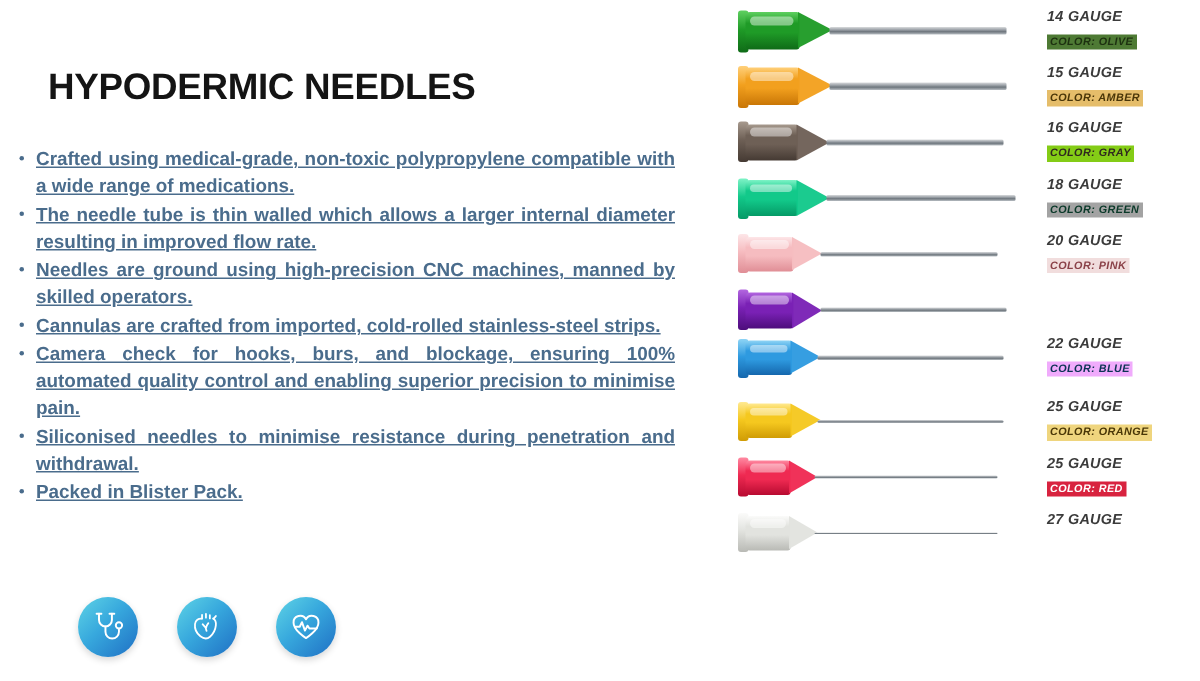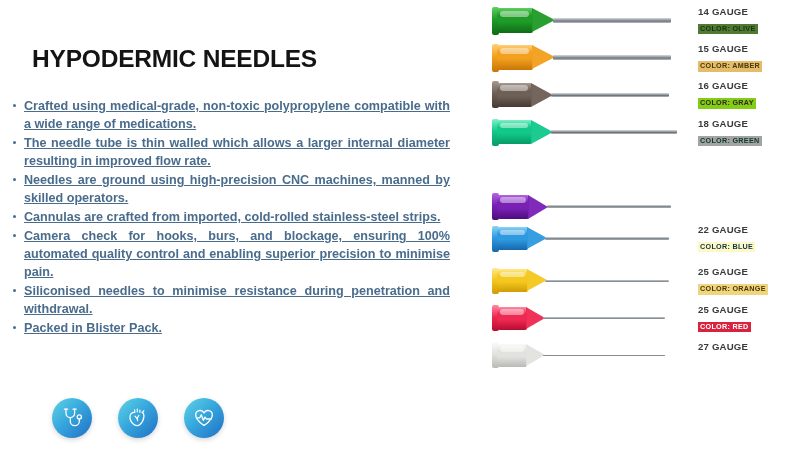--- a/index.html
+++ b/index.html
@@ -83,7 +83,7 @@
   }
 
   .needle-label{
-    position:absolute;left:228px;top:4px;width:96px;
+    position:absolute;left:228px;top:4px;width:96px;font-style:italic;
   }
   .gauge-text{
     font-size:9.6px;font-weight:600;color:#3b3b3b;

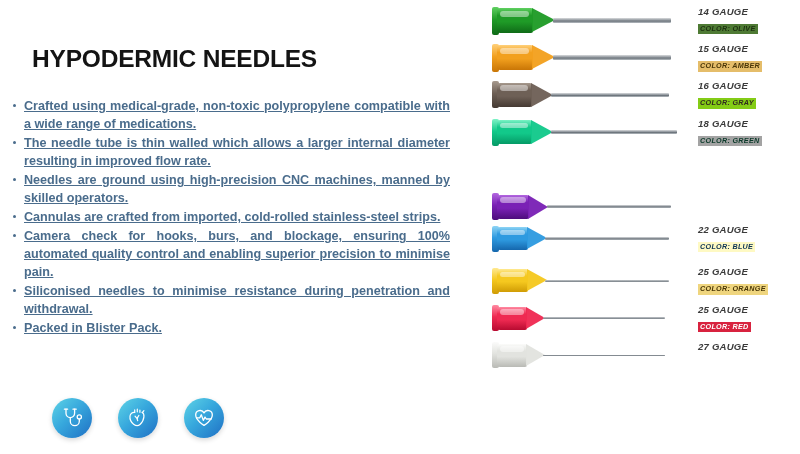--- a/index.html
+++ b/index.html
@@ -215,6 +215,19 @@
             <div><span class="color-bar" style="background: #a3a3a3; color: rgb(11, 58, 42);">COLOR: GREEN</span></div>
           </div>
         </div>
+        <div class="needle-row" style="top: 150.8px;">
+          <div class="needle-figure">
+            <div class="hub-base" style="left: 0px; top: 5.5px; width: 7px; height: 26px; background: linear-gradient(rgb(253, 230, 232) 0%, rgb(246, 188, 192) 45%, rgb(224, 142, 150) 100%); border-radius: 2px;"></div>
+            <div class="hub" style="left: 5px; top: 7px; width: 32.24px; height: 23px; background: linear-gradient(rgb(253, 230, 232) 0%, rgb(246, 188, 192) 30%, rgb(246, 188, 192) 55%, rgb(224, 142, 150) 100%);"></div>
+            <div class="hub-taper" style="left: 36.24px; top: 7px; border-top: 11.5px solid transparent; border-bottom: 11.5px solid transparent; border-left: 20.8px solid rgb(246, 188, 192); opacity: 0.96;"></div>
+            <div style="position: absolute; left: 8px; top: 9.5px; width: 26px; height: 5.52px; border-radius: 3px; background: rgba(255, 255, 255, 0.45);"></div>
+            <div class="cannula" style="left: 55.04px; top: 16.9px; width: 118px; height: 3.2px;"></div>
+          </div>
+          <div class="needle-label">
+            <div class="gauge-text">20 GAUGE</div>
+            <div><span class="color-bar" style="background: rgb(241, 221, 221); color: rgb(138, 65, 72);">COLOR: PINK</span></div>
+          </div>
+        </div>
         <div class="needle-row" style="top: 188px;">
           <div class="needle-figure">
             <div class="hub-base" style="left: 0px; top: 5px; width: 7px; height: 27px; background: linear-gradient(rgb(179, 103, 224) 0%, rgb(122, 33, 181) 45%, rgb(77, 13, 124) 100%); border-radius: 2px;"></div>

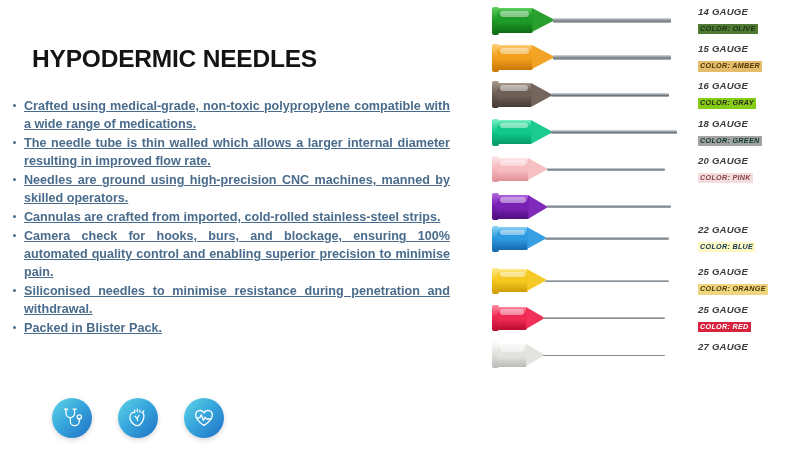--- a/index.html
+++ b/index.html
@@ -247,7 +247,7 @@
           </div>
           <div class="needle-label">
             <div class="gauge-text">22 GAUGE</div>
-            <div><span class="color-bar" style="background: #fef9c3; color: rgb(12, 51, 84); text-align: center;">COLOR: BLUE</span></div>
+            <div><span class="color-bar" style="background: #f0abfc; color: rgb(12, 51, 84); text-align: center;">COLOR: BLUE</span></div>
           </div>
         </div>
         <div class="needle-row" style="top: 262.4px;">

